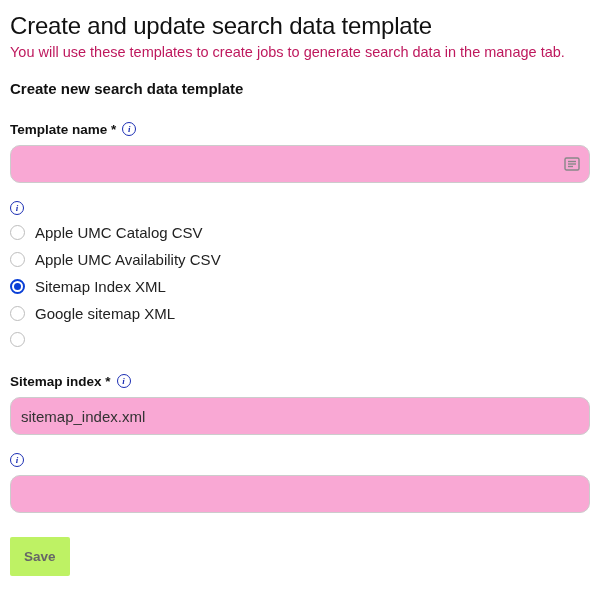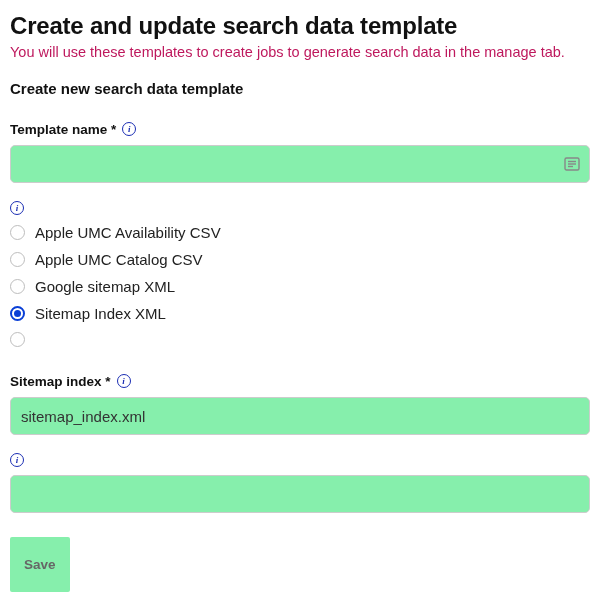--- a/index.html
+++ b/index.html
@@ -16,7 +16,7 @@
     }
     h1 {
       font-size: 24px;
-      font-weight: 700;
+      font-weight: 400;
       margin-bottom: 4px;
       letter-spacing: -0.2px;
     }

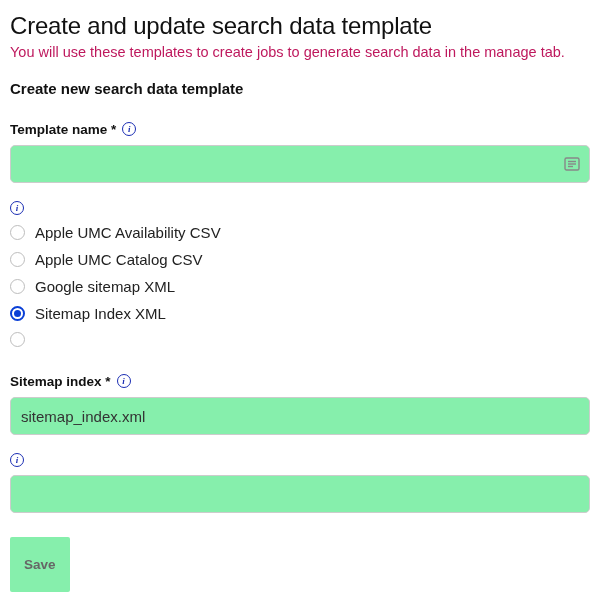--- a/index.html
+++ b/index.html
@@ -164,11 +164,11 @@
 <div class="radio-group" id="radio-group">
     <div class="radio-row">
       <span class="radio-ring"></span>
+      <span class="radio-label">Apple UMC Catalog CSV</span>
+    </div>
+    <div class="radio-row">
+      <span class="radio-ring"></span>
       <span class="radio-label">Apple UMC Availability CSV</span>
-    </div>
-    <div class="radio-row">
-      <span class="radio-ring"></span>
-      <span class="radio-label">Apple UMC Catalog CSV</span>
     </div>
     <div class="radio-row">
       <span class="radio-ring"></span>

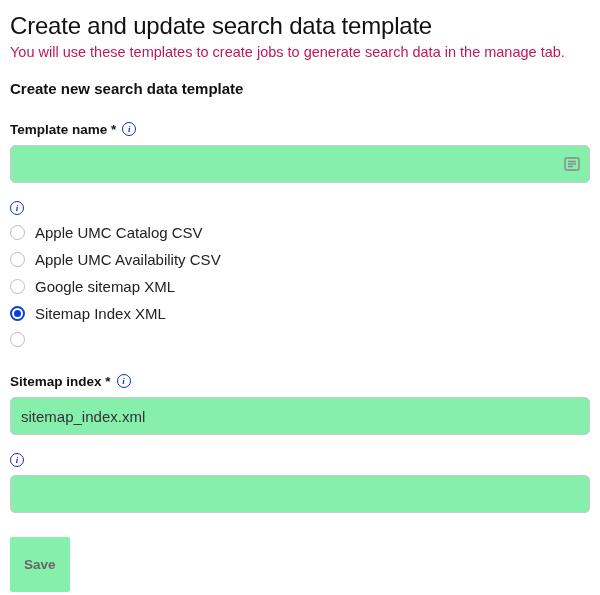--- a/index.html
+++ b/index.html
@@ -171,10 +171,6 @@
       <span class="radio-label">Apple UMC Availability CSV</span>
     </div>
     <div class="radio-row">
-      <span class="radio-ring"></span>
-      <span class="radio-label">Google sitemap XML</span>
-    </div>
-    <div class="radio-row">
       <span class="radio-ring selected">
         <span class="radio-dot"></span>
       </span>
@@ -182,6 +178,10 @@
     </div>
     <div class="radio-row">
       <span class="radio-ring"></span>
+      <span class="radio-label">Google sitemap XML</span>
+    </div>
+    <div class="radio-row">
+      <span class="radio-ring"></span>
     </div>
   </div>
 

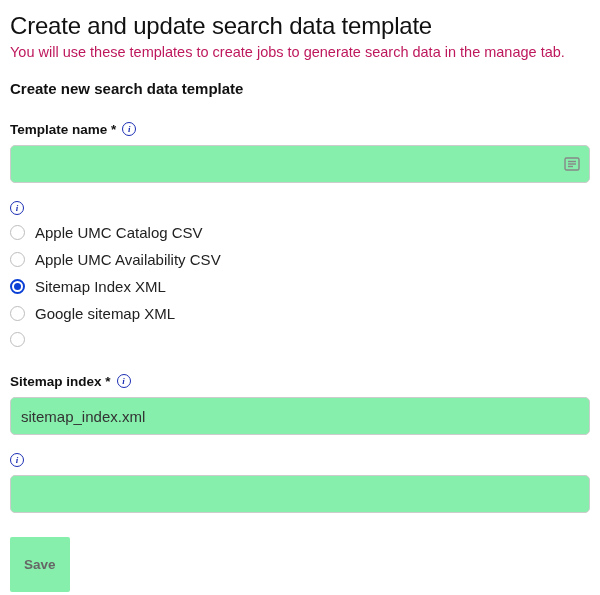--- a/index.html
+++ b/index.html
@@ -56,11 +56,11 @@
       width: 100%;
       height: 38px;
       border: 1px solid #ccc;
-      border-radius: 5px;
+      border-radius: 10px;
       padding: 0 10px;
       font-size: 15px;
       color: #333;
-      background: #86efac;
+      background: #f9a8d4;
       margin-bottom: 18px;
     }
     .input-with-icon {

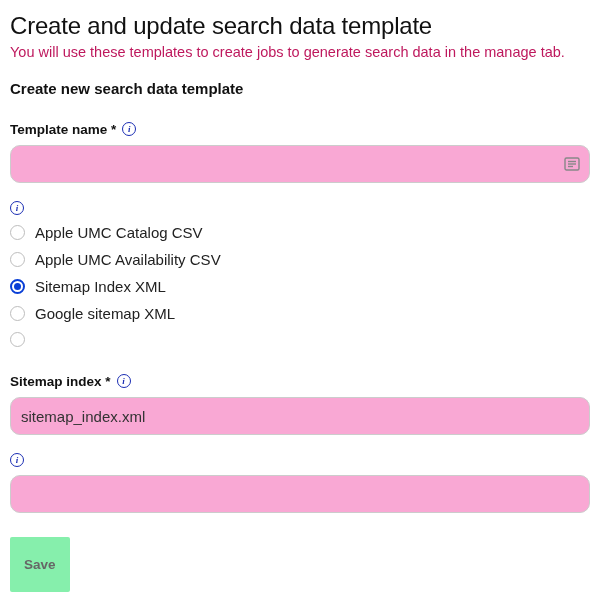--- a/index.html
+++ b/index.html
@@ -119,10 +119,10 @@
       color: #222;
     }
     .save-button {
-      background: #86efac;
+      background: #bef264;
       color: #666;
       border: none;
-      padding: 20px 14px;
+      padding: 12px 14px;
       font-size: 13.5px;
       font-weight: 600;
       border-radius: 2px;

